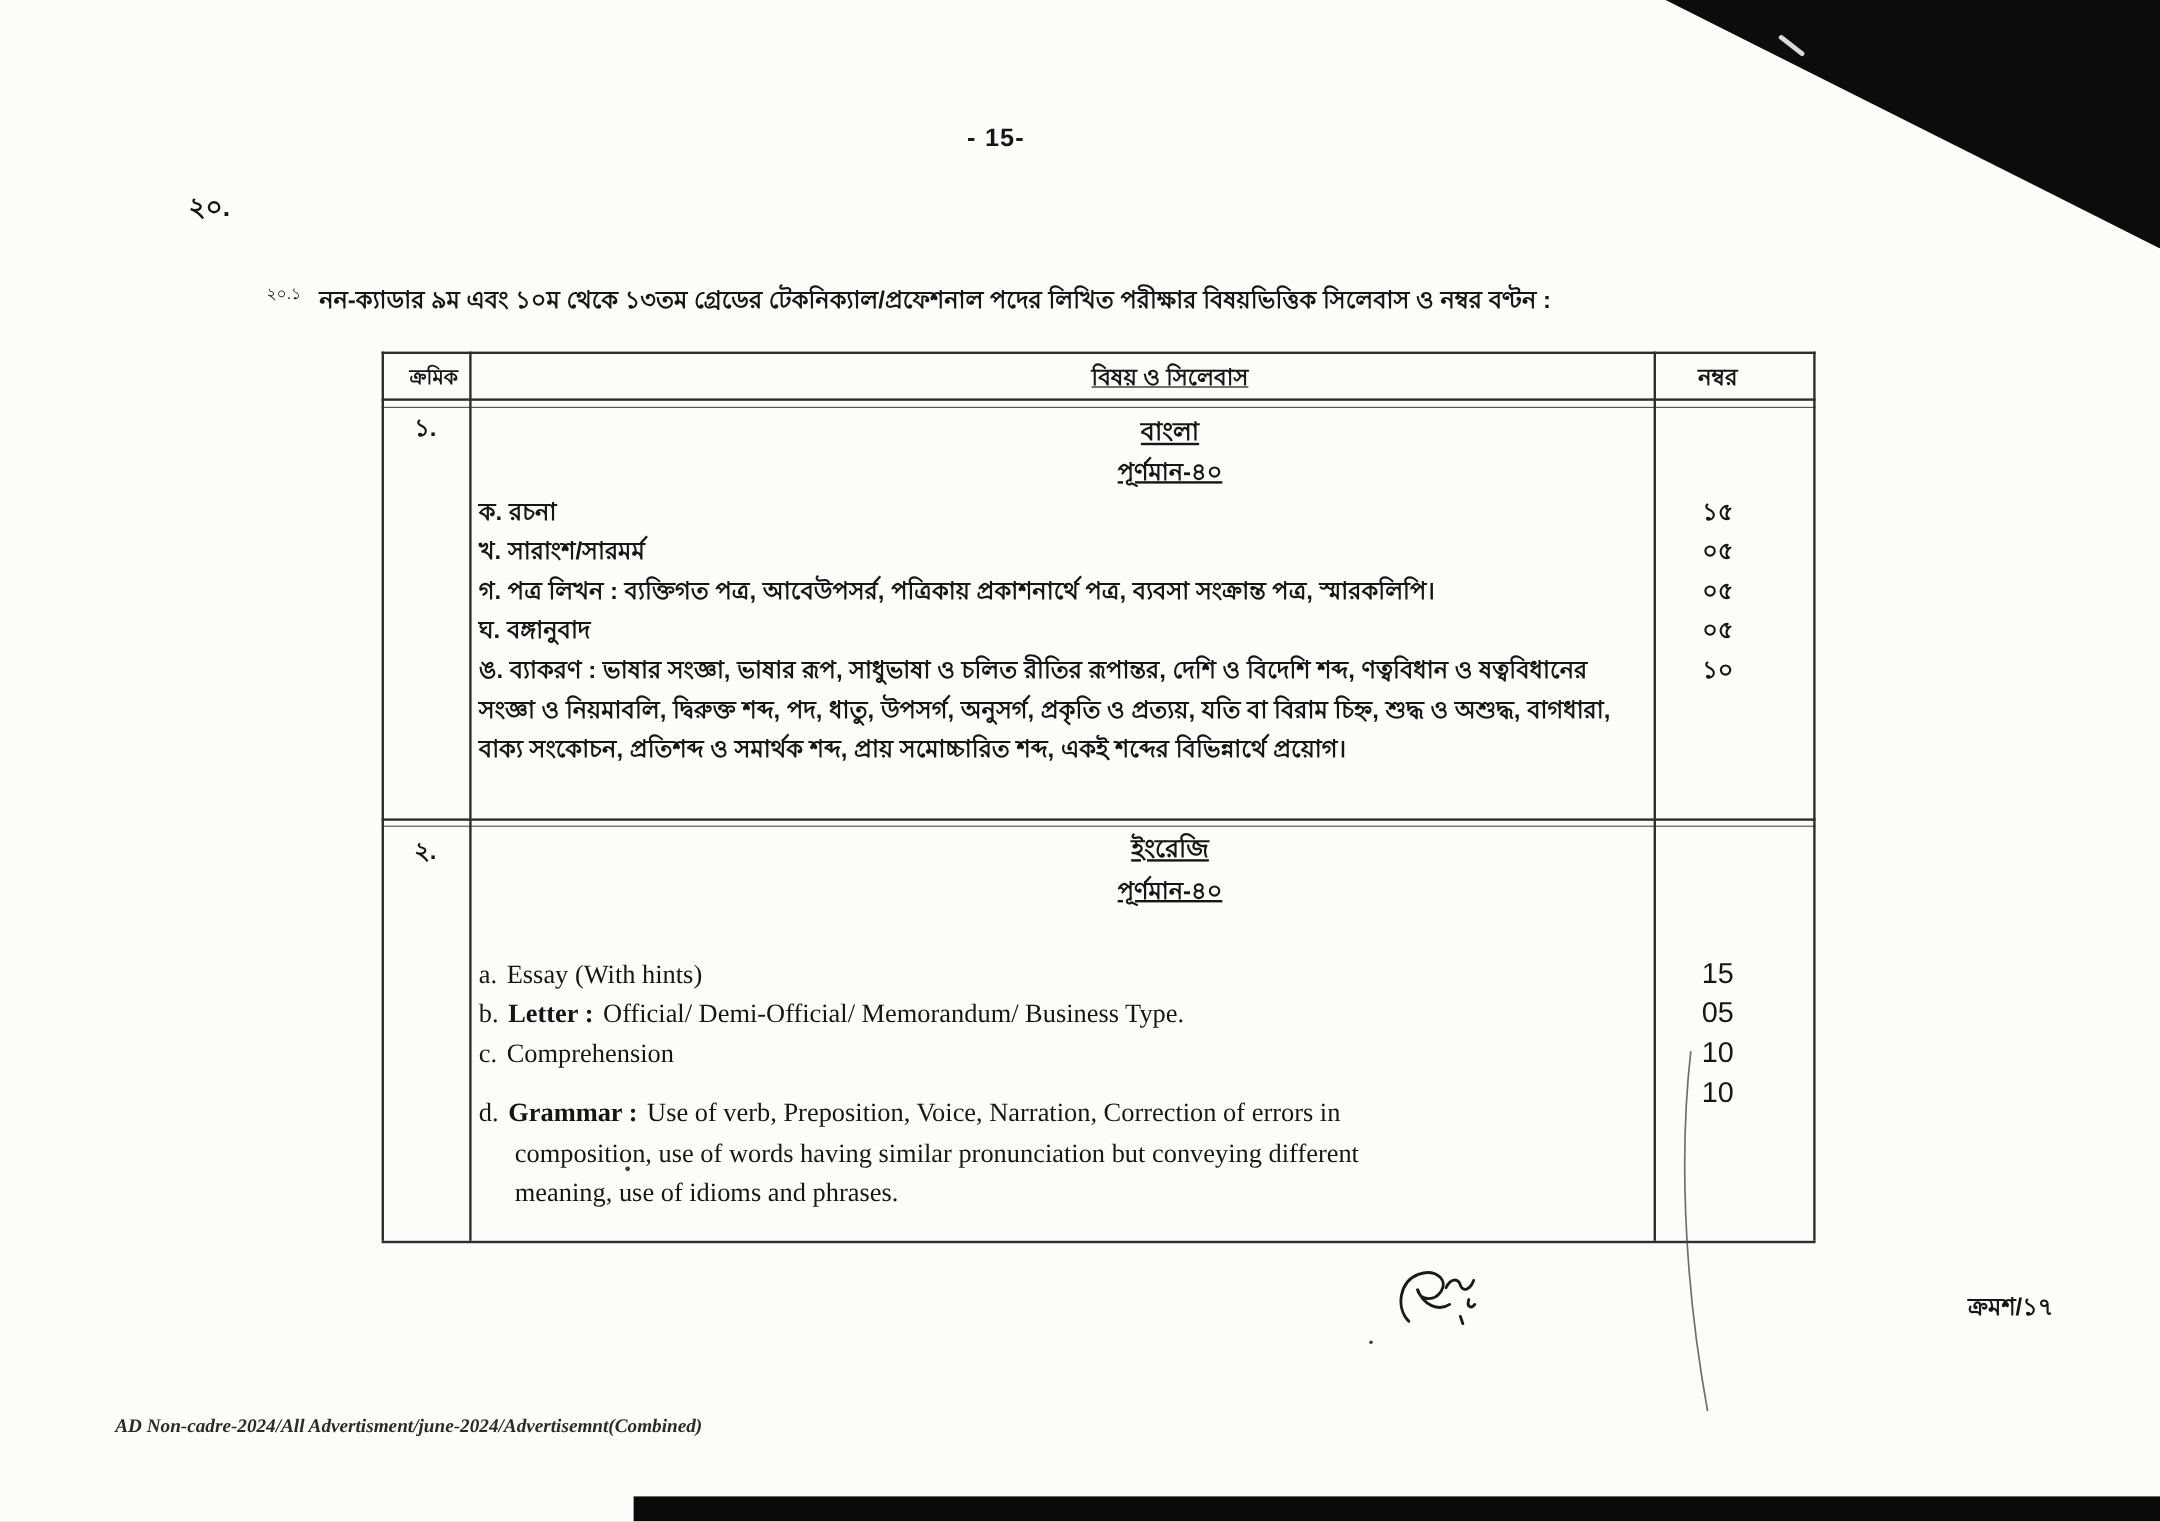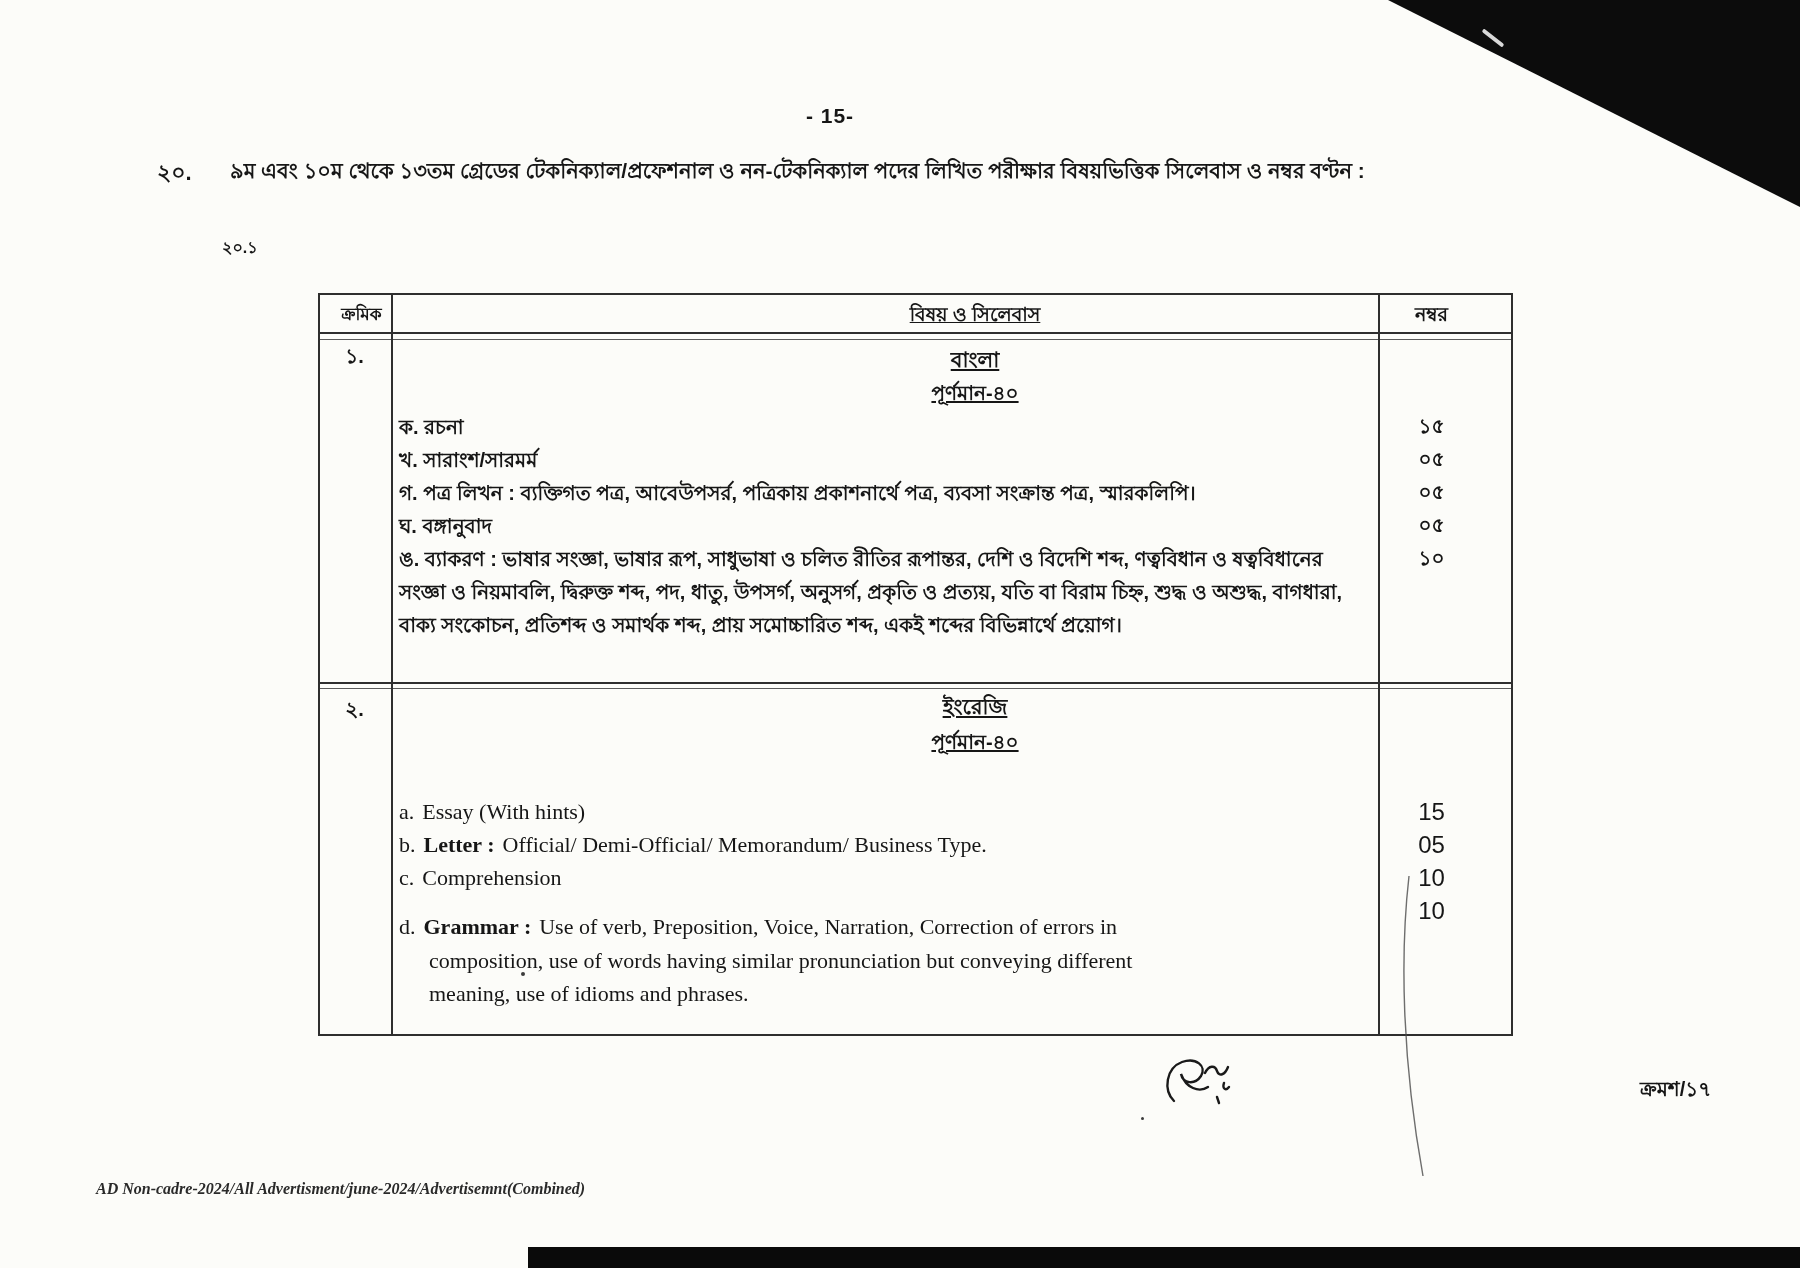--- a/index.html
+++ b/index.html
@@ -61,7 +61,6 @@
   <div class="abs page-number center bn">- 15-</div>
 
   <div class="abs sec-num bn">২০.</div>
-  <div class="abs sec-title bn nowrap">৯ম এবং ১০ম থেকে ১৩তম গ্রেডের টেকনিক্যাল/প্রফেশনাল ও নন-টেকনিক্যাল পদের লিখিত পরীক্ষার বিষয়ভিত্তিক সিলেবাস ও নম্বর বণ্টন :</div>
 
   <div class="abs subsec-num bn">২০.১</div>
 

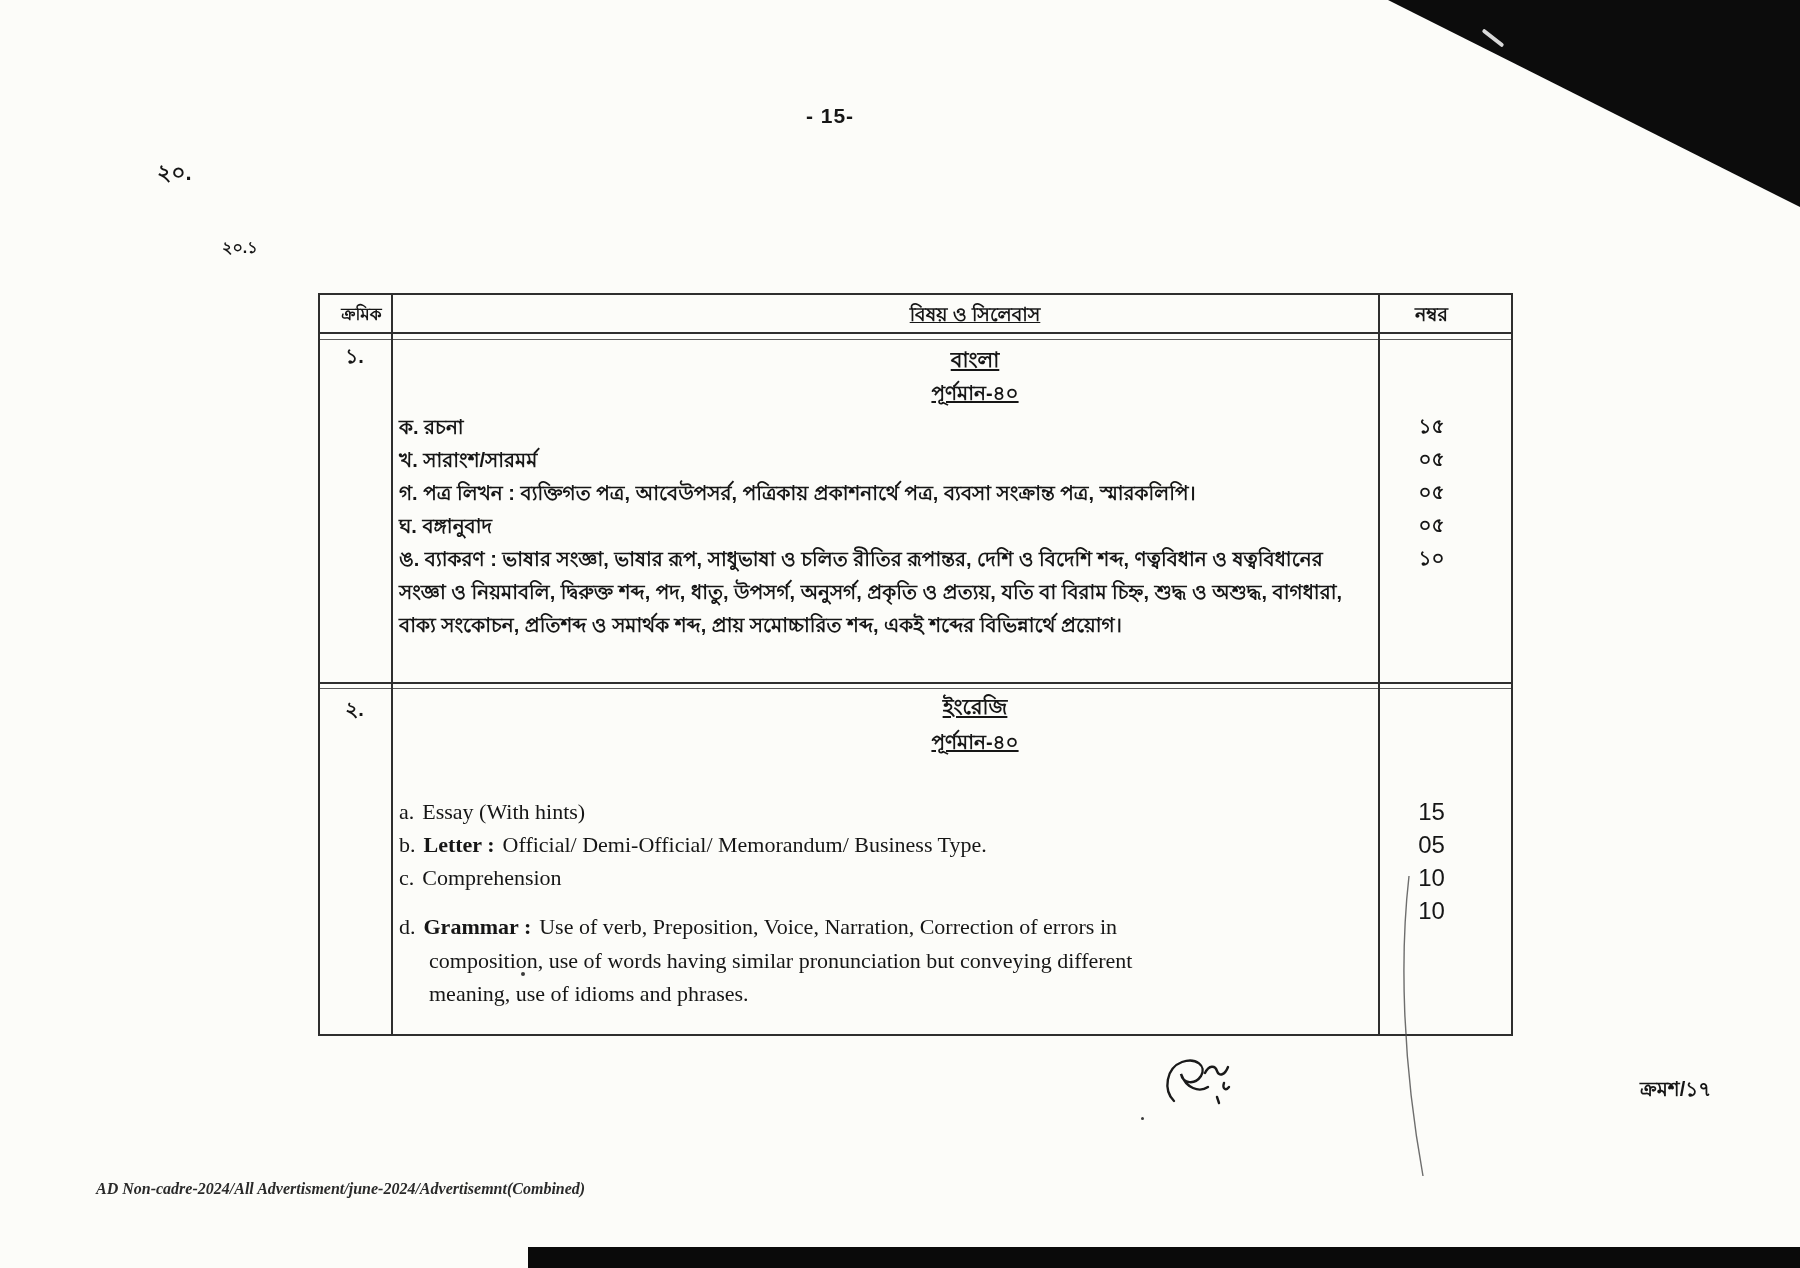--- a/index.html
+++ b/index.html
@@ -18,7 +18,7 @@
   .page-number{left:760px;top:104px;width:140px;font-size:21px;font-weight:700;letter-spacing:1px;}
   .sec-num{left:157px;top:155px;font-size:22px;font-weight:700;}
   .sec-title{left:230px;top:155px;font-size:21px;font-weight:700;}
-  .subsec-num{left:222px;top:235px;font-size:16px;font-weight:700;}
+  .subsec-num{left:222px;top:235px;font-size:13px;font-weight:400;}
   .subsec-title{left:266px;top:235px;font-size:20px;font-weight:700;}
   .kramash{left:1640px;top:1074px;width:160px;font-size:20px;font-weight:700;}
   .footer-ref{left:96px;top:1180px;font-size:16px;font-weight:700;font-style:italic;color:#2a2a2a;}

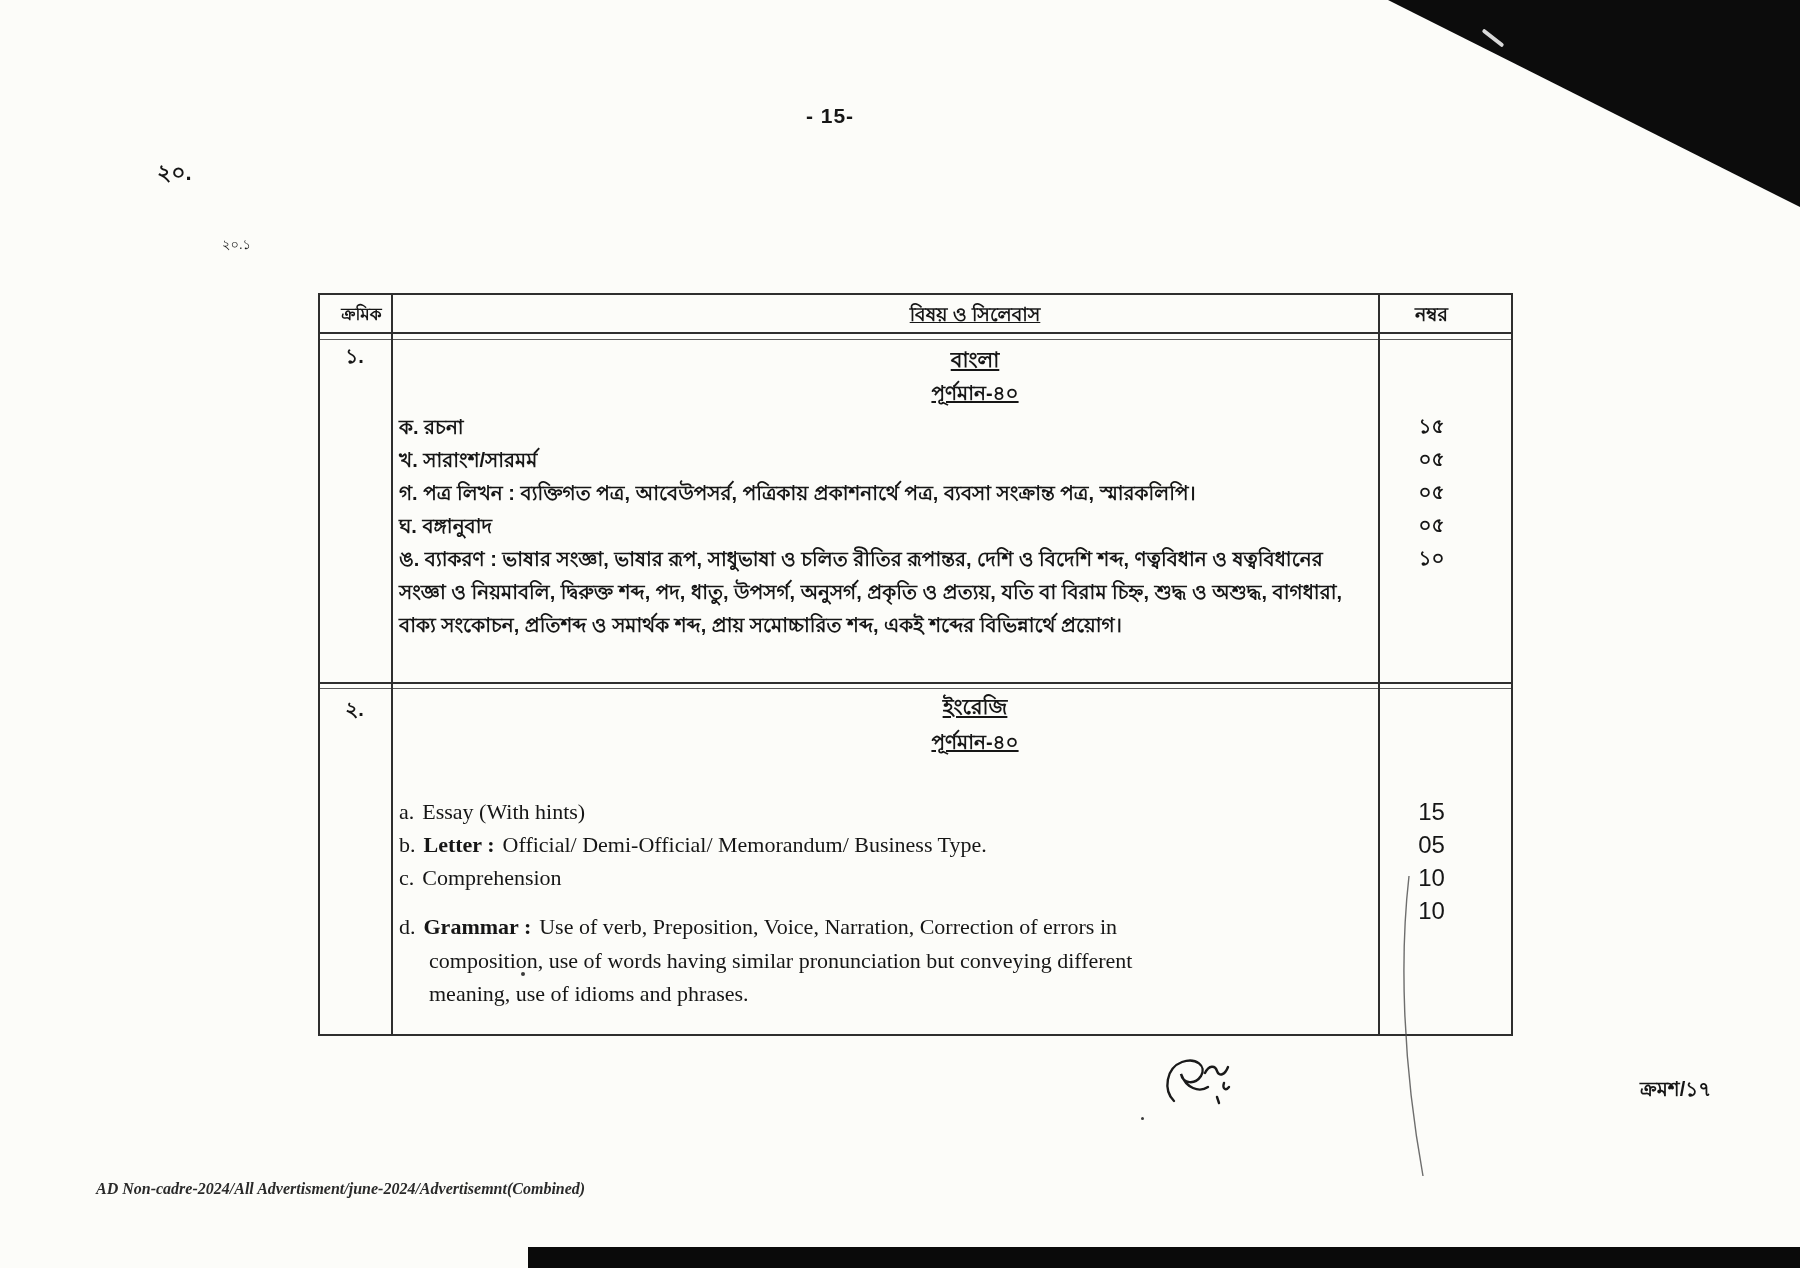--- a/index.html
+++ b/index.html
@@ -63,6 +63,7 @@
   <div class="abs sec-num bn">২০.</div>
 
   <div class="abs subsec-num bn">২০.১</div>
+  <div class="abs subsec-title bn nowrap">নন-ক্যাডার ৯ম এবং ১০ম থেকে ১৩তম গ্রেডের টেকনিক্যাল/প্রফেশনাল পদের লিখিত পরীক্ষার বিষয়ভিত্তিক সিলেবাস ও নম্বর বণ্টন :</div>
 
   <div class="abs hline" style="left:318px;top:293px;width:1195px;"></div>
   <div class="abs hline" style="left:318px;top:332px;width:1195px;"></div>

